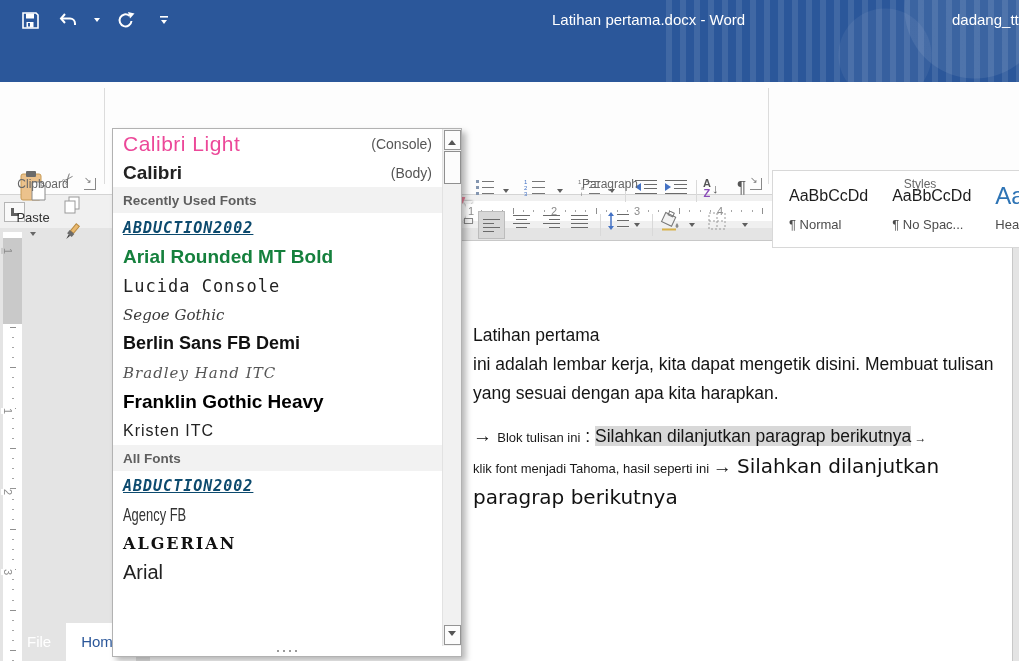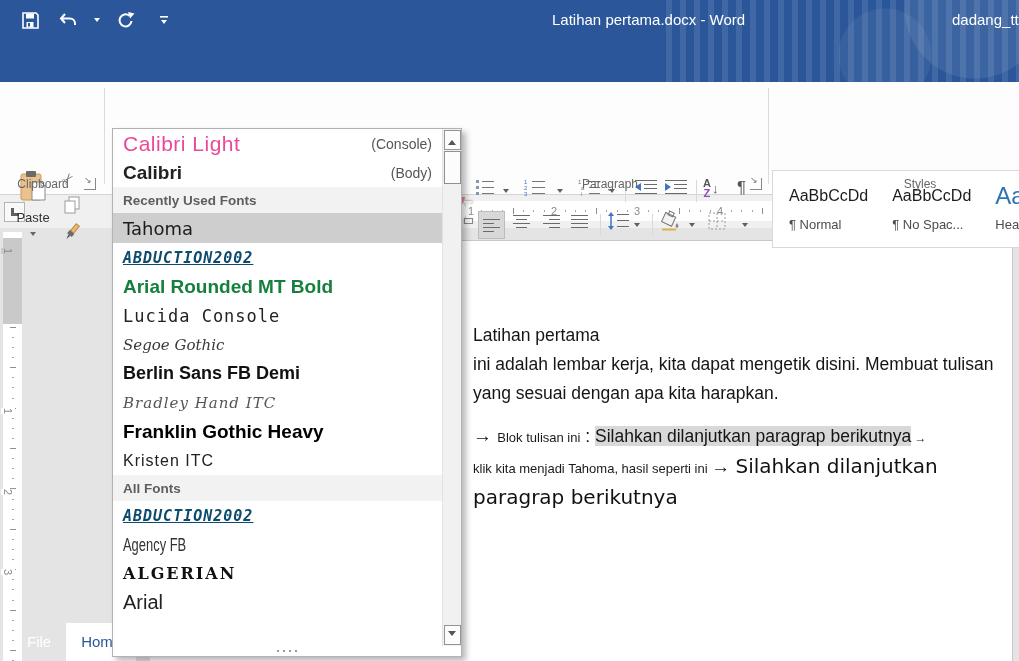--- a/index.html
+++ b/index.html
@@ -441,9 +441,6 @@
             <span class="dd-right">(Body)</span>
           </div>
           <div class="dd-hdr">Recently Used Fonts</div>
-          <div class="dd-row sel">
-            <span class="f-tahoma">Tahoma</span>
-          </div>
           <div class="dd-row">
             <span class="f-abduction">ABDUCTION2002</span>
           </div>

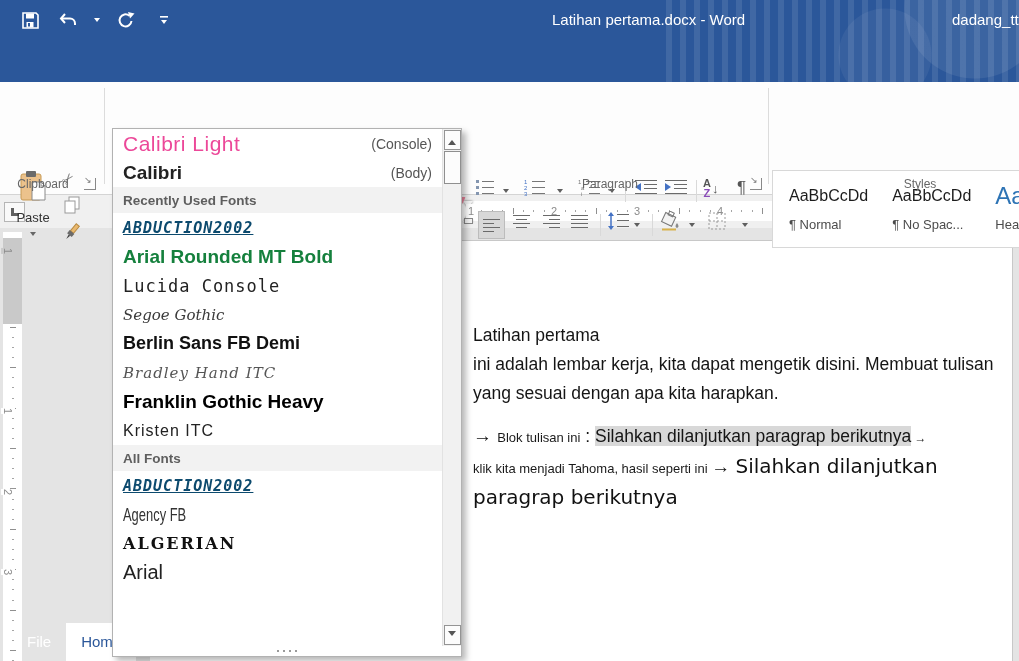--- a/index.html
+++ b/index.html
@@ -424,7 +424,7 @@
           <p><span class="s-body">Latihan pertama</span></p>
           <p><span class="s-body">ini adalah lembar kerja, kita dapat mengetik disini. Membuat tulisan yang sesuai dengan apa kita harapkan.</span></p>
           <p class="gap"><span class="s-arrow">→ </span><span class="s-small">Blok tulisan ini</span><span class="s-body"> : </span><span class="s-highlight">Silahkan dilanjutkan paragrap berikutnya</span><span class="s-smallarrow"> →</span></p>
-          <p><span class="s-small">klik kita menjadi Tahoma, hasil seperti ini </span><span class="s-arrow">→ </span><span class="s-tahoma">Silahkan dilanjutkan paragrap berikutnya</span></p>
+          <p><span class="s-small">klik font menjadi Tahoma, hasil seperti ini </span><span class="s-arrow">→ </span><span class="s-tahoma">Silahkan dilanjutkan paragrap berikutnya</span></p>
         </div>
     </div>
   </div>

